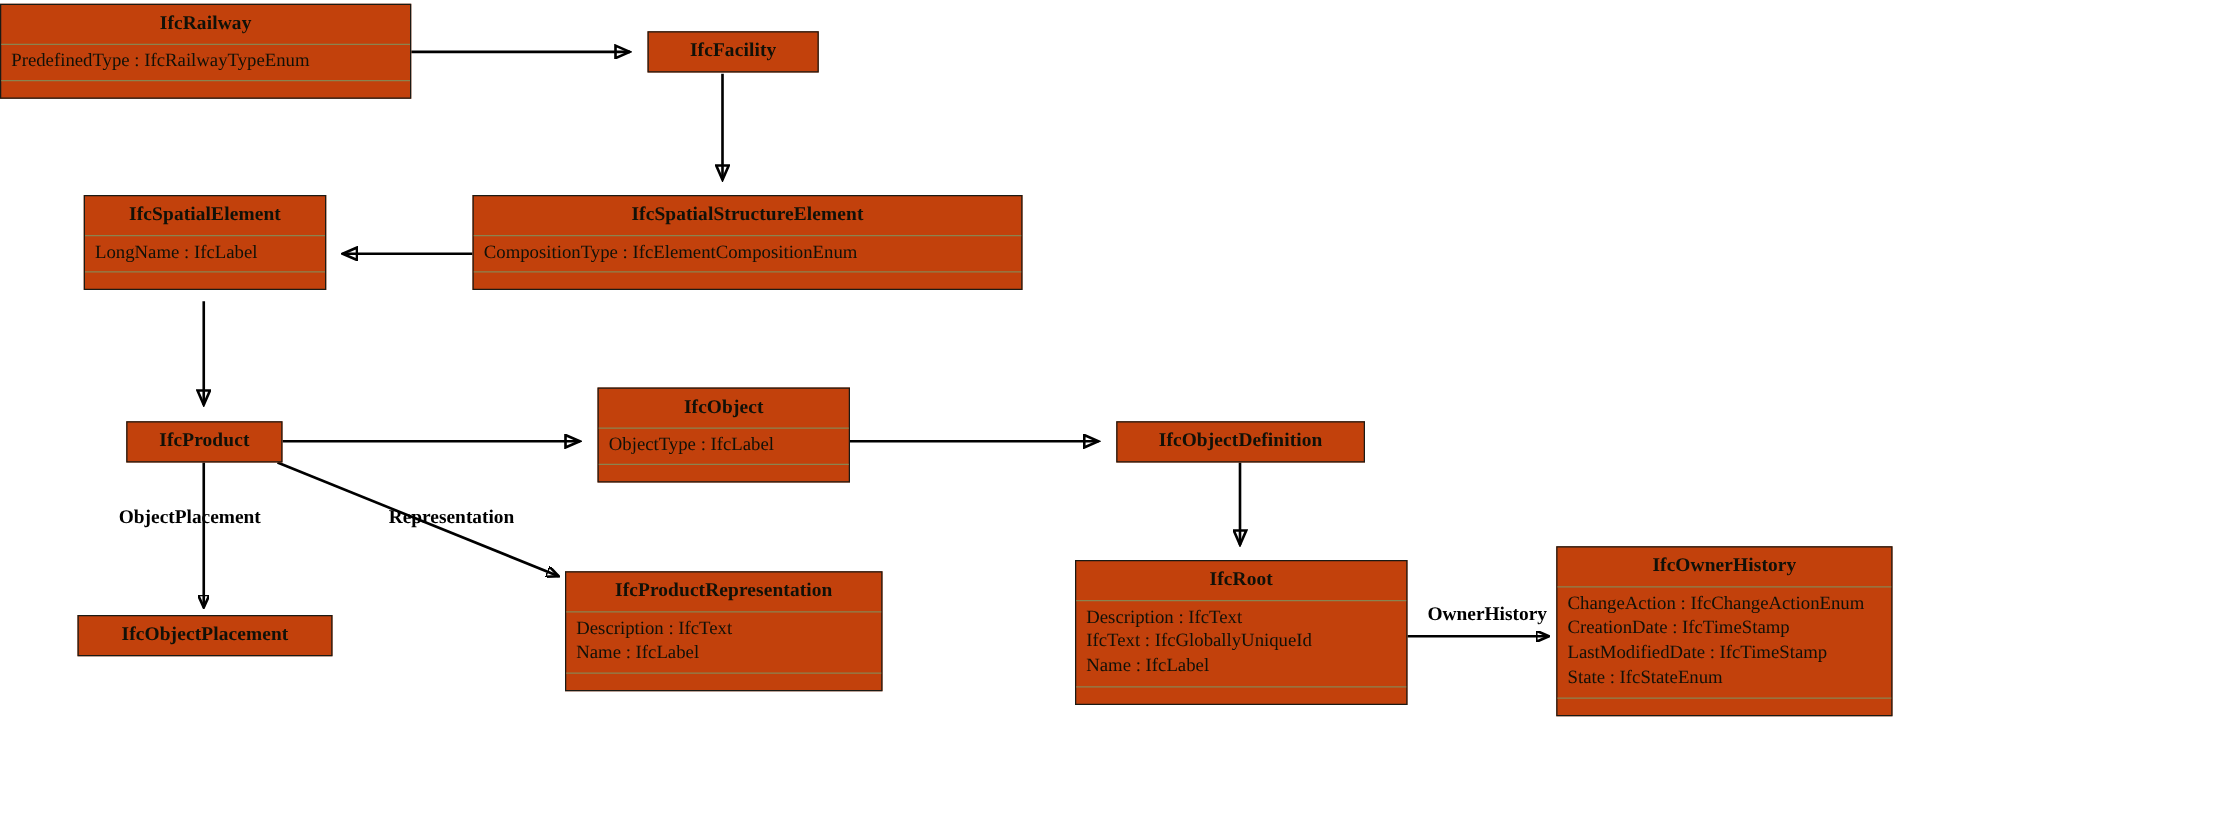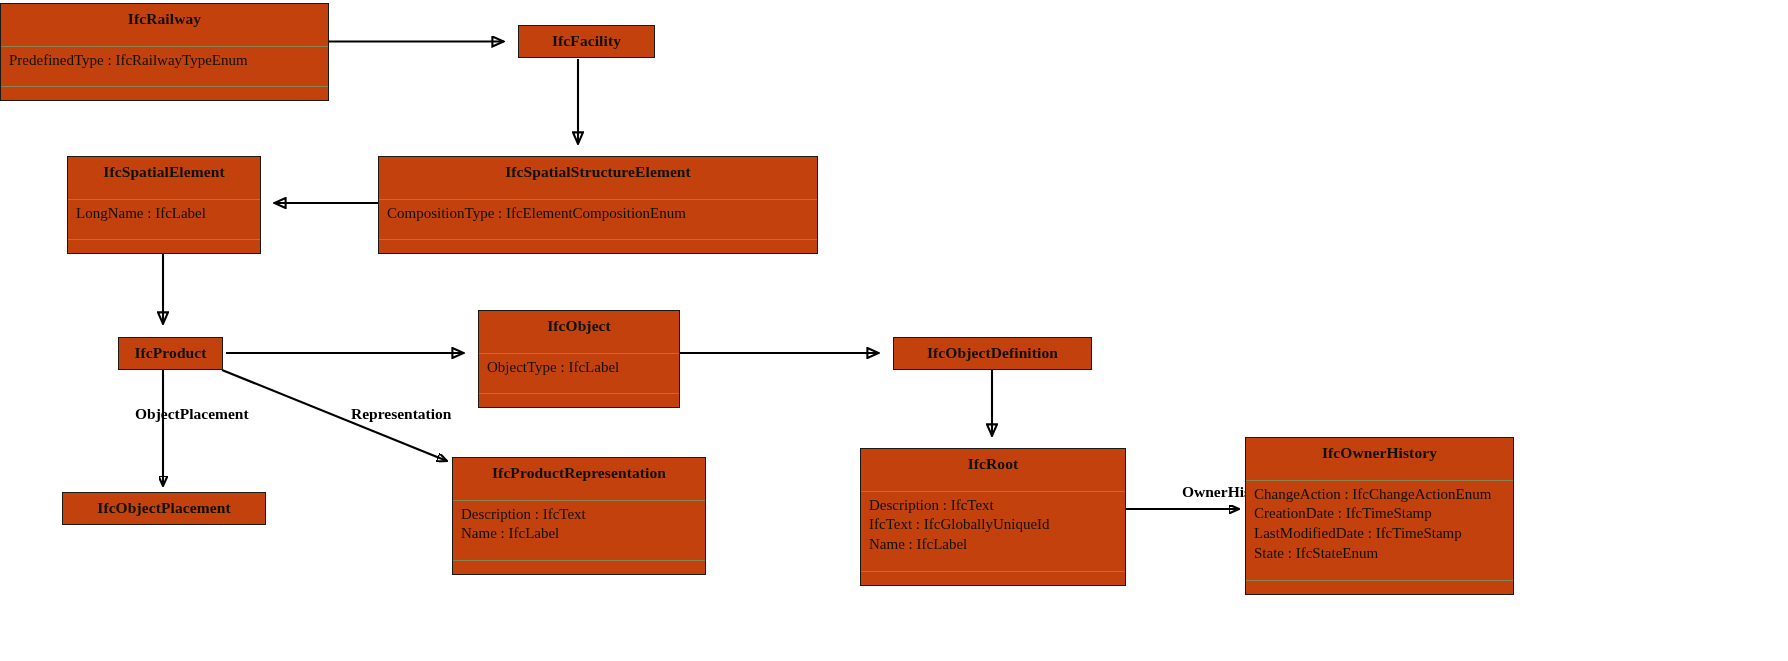--- a/index.html
+++ b/index.html
@@ -47,7 +47,6 @@
     line-height: 1.32;
     text-align: left;
     white-space: nowrap;
-    margin-top: 11px;
   }
   .uml-compartment.empty {
     min-height: 14px;

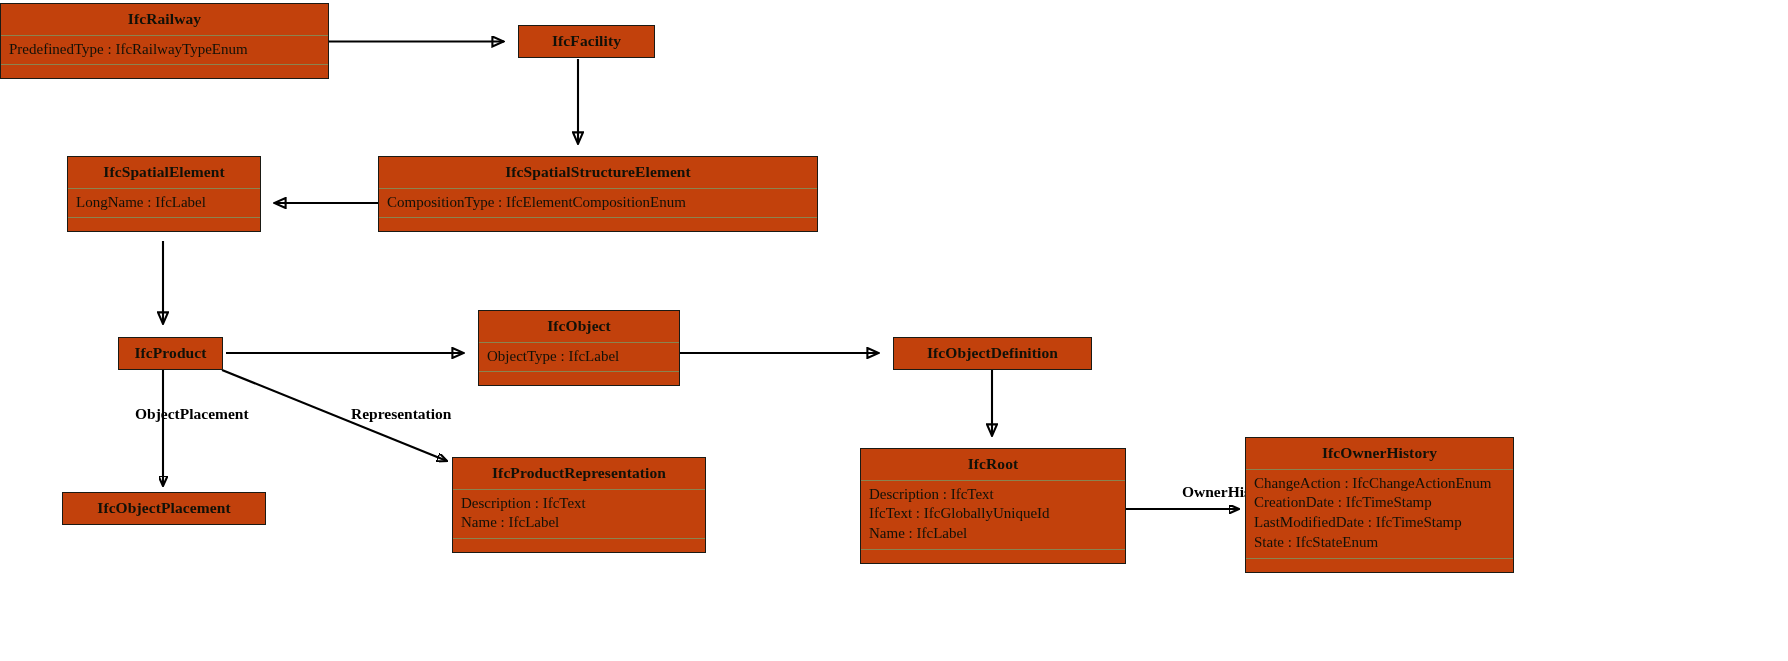--- a/index.html
+++ b/index.html
@@ -160,7 +160,7 @@
     <div class="uml-compartment empty"></div>
   </div>
 
-  <div class="uml-class" style="left:118px; top:337px; width:105px;">
+  <div class="uml-class" style="left:101px; top:337px; width:125px;">
     <div class="uml-title">IfcProduct</div>
   </div>
 

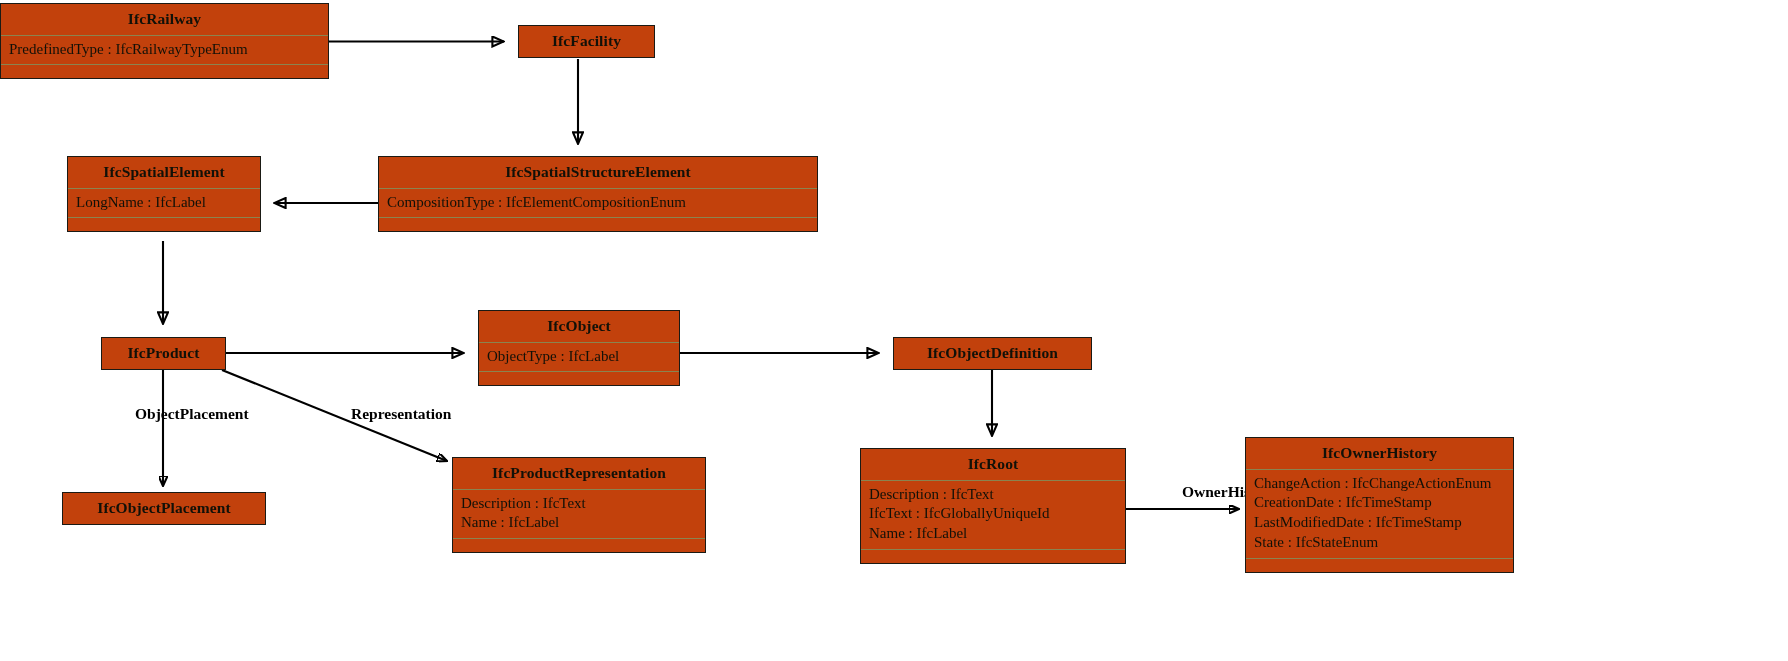--- a/index.html
+++ b/index.html
@@ -65,7 +65,6 @@
     color: #000000;
     white-space: nowrap;
     background: transparent;
-    margin-left: 40px;
   }
   
   #edges {

